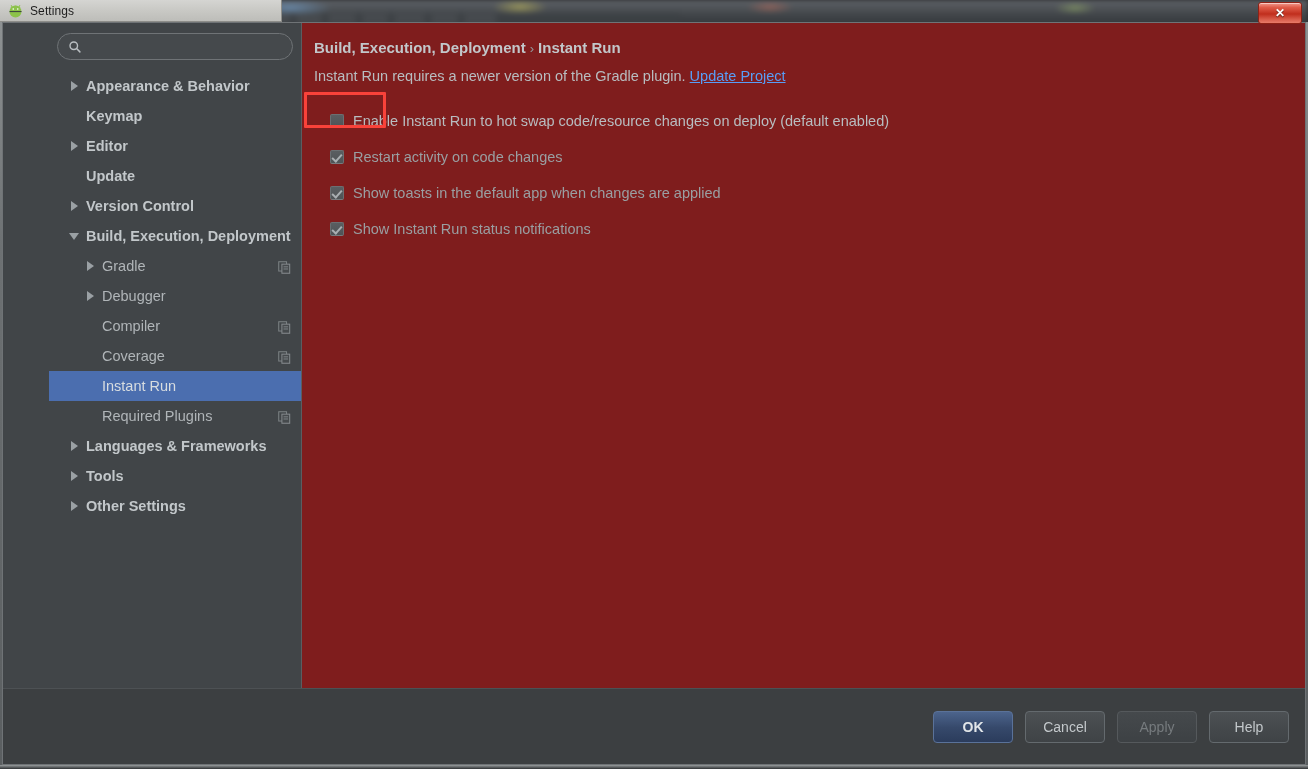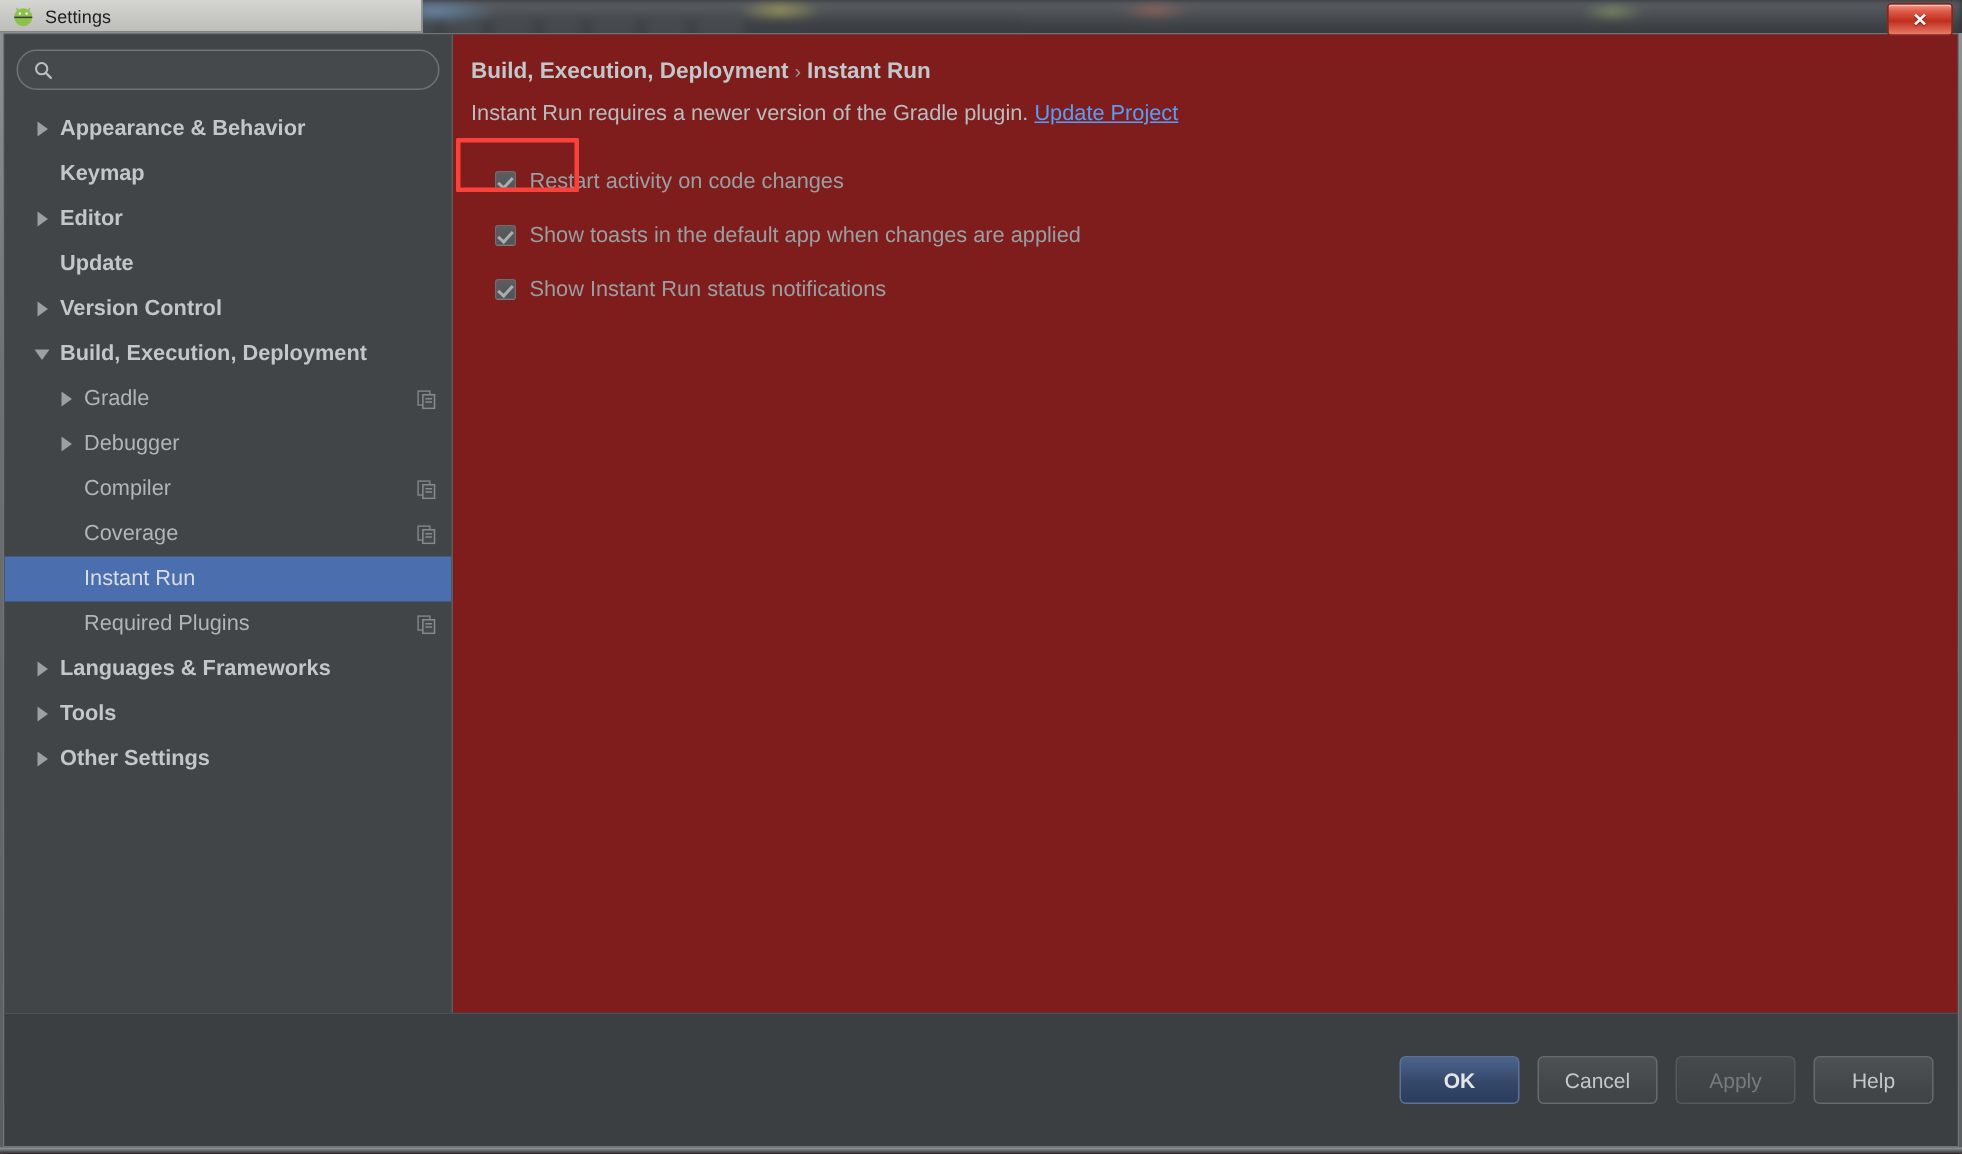--- a/index.html
+++ b/index.html
@@ -134,6 +134,7 @@
     display: flex;
     flex-direction: column;
     padding-top: 10px;
+    padding-left: 46px;
   }
   .search-wrap {
     padding: 0 8px 0 8px;

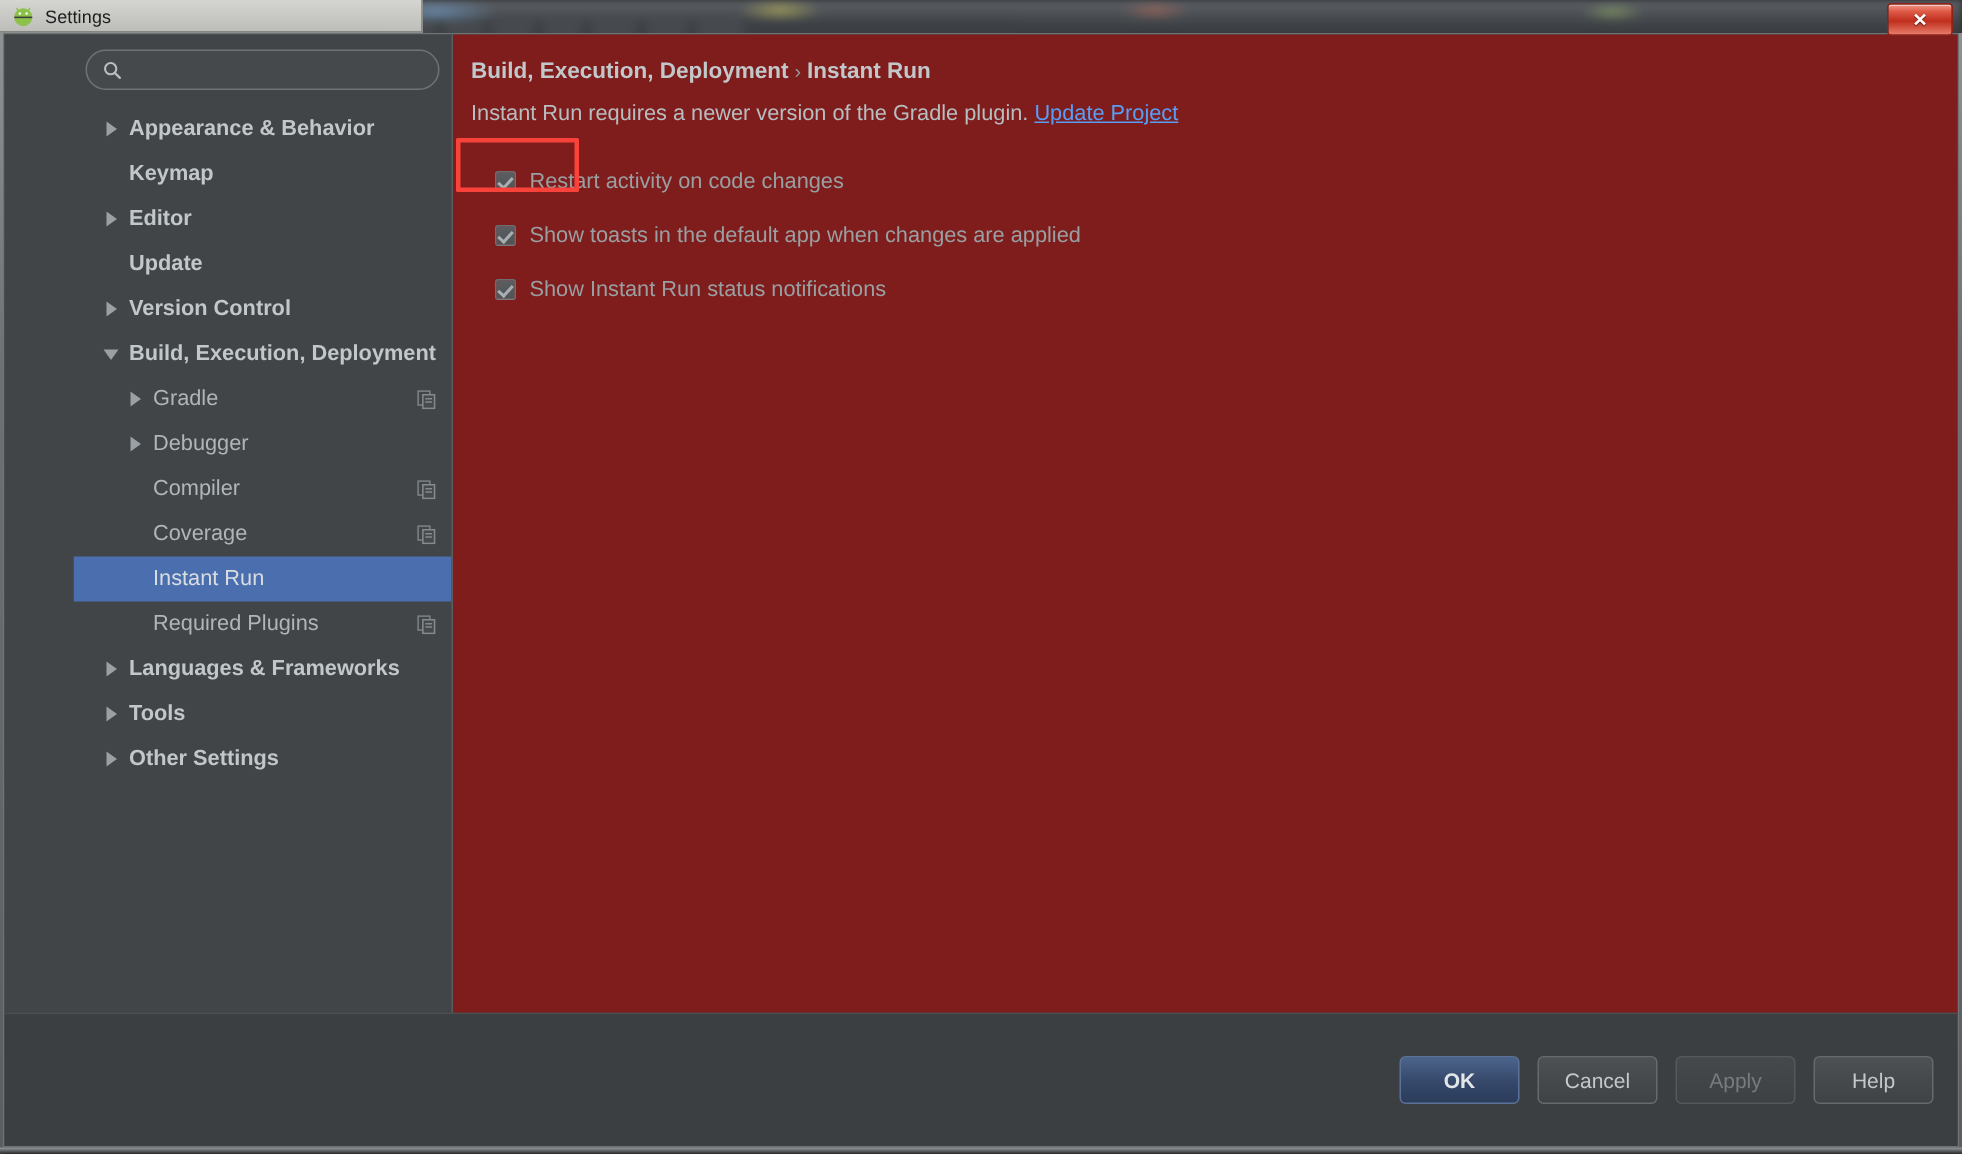--- a/index.html
+++ b/index.html
@@ -501,6 +501,10 @@
         </div>
 
         <div id="checkbox-list">
+            <div class="chk-row">
+              <span class="chk"></span>
+              <span class="chk-label">Enable Instant Run to hot swap code/resource changes on deploy (default enabled)</span>
+            </div>
             <div class="chk-row disabled">
               <span class="chk checked"></span>
               <span class="chk-label">Restart activity on code changes</span>

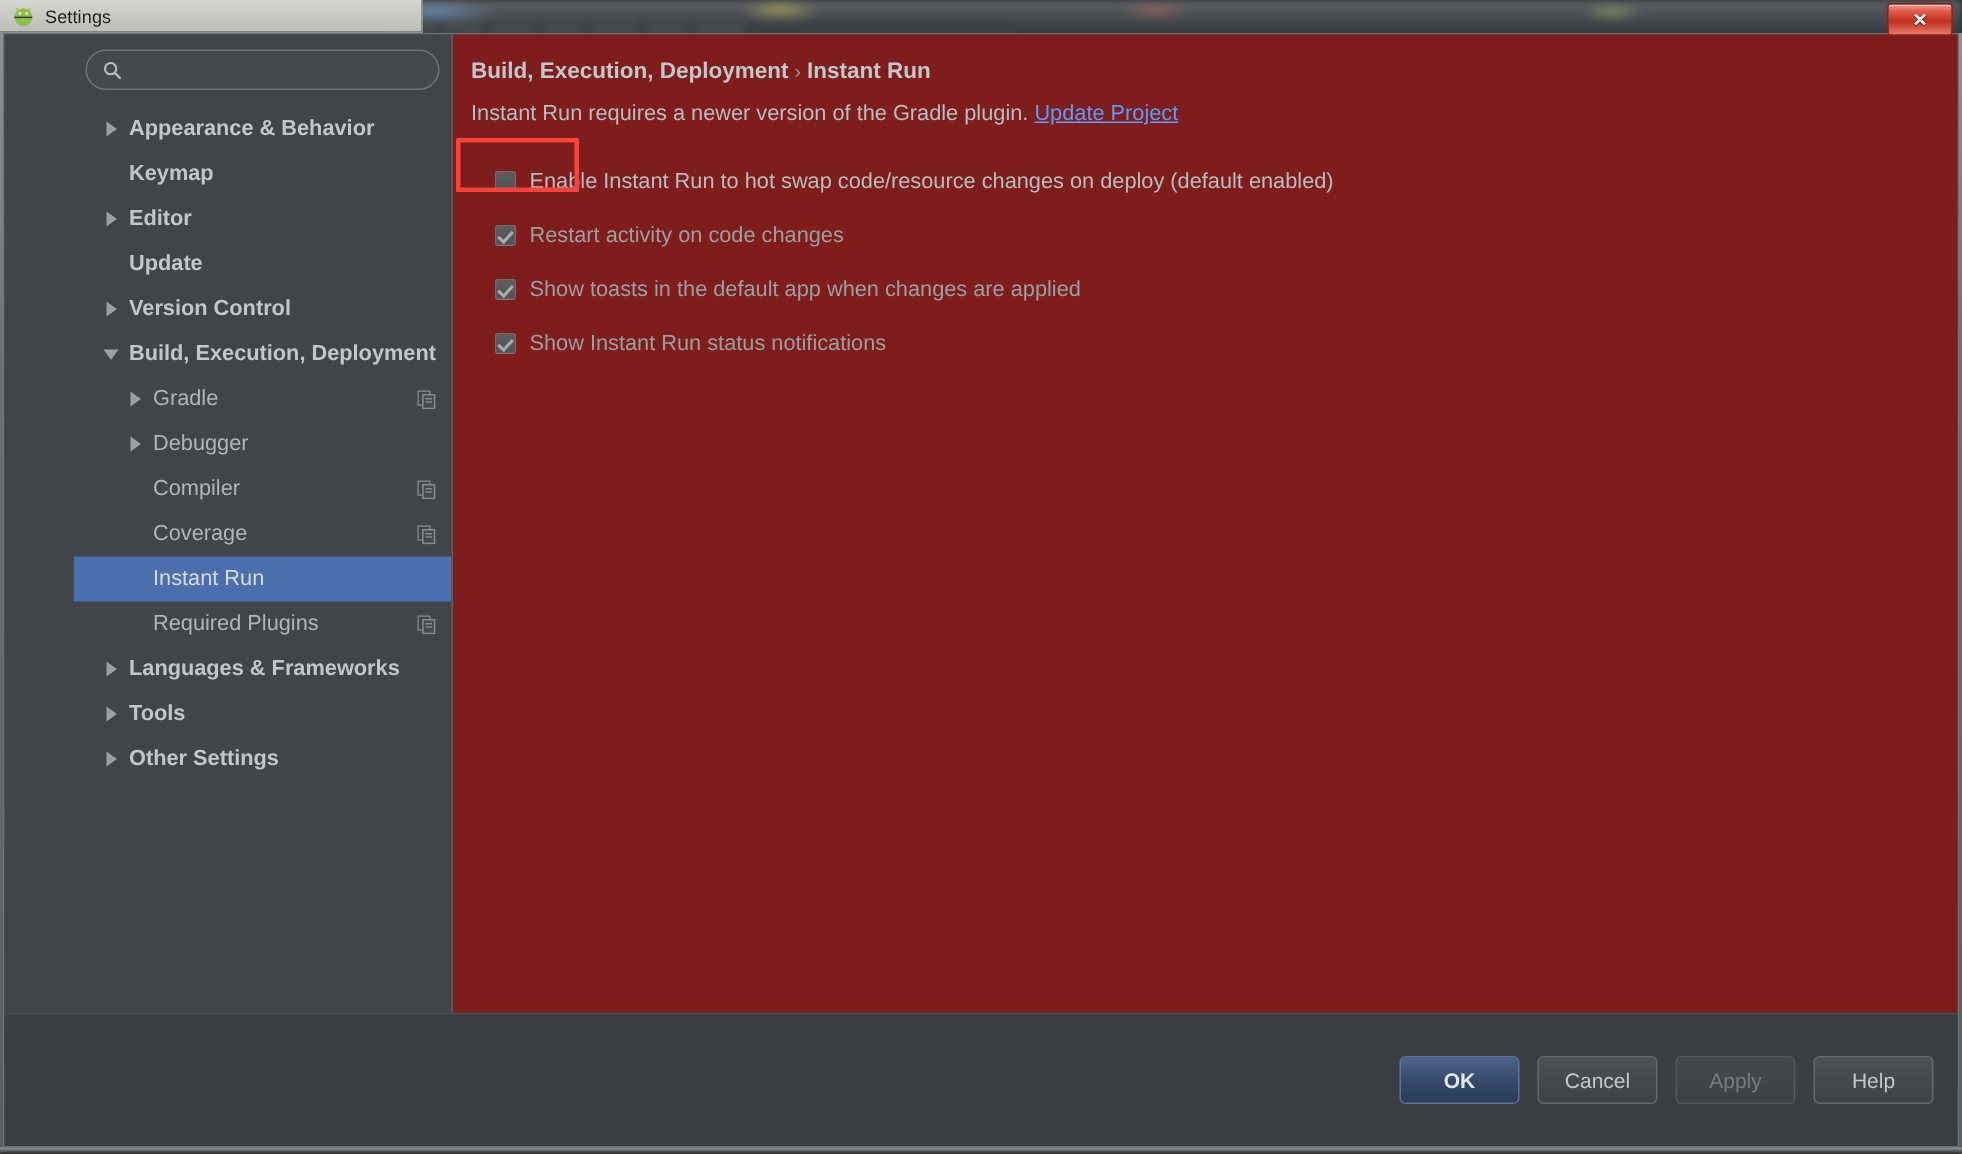--- a/index.html
+++ b/index.html
@@ -295,7 +295,7 @@
 
   
   .buttonbar {
-    height: 89px;
+    height: 76px;
     background: #3c3f41;
     border-top: 1px solid #4d5154;
     display: flex;

